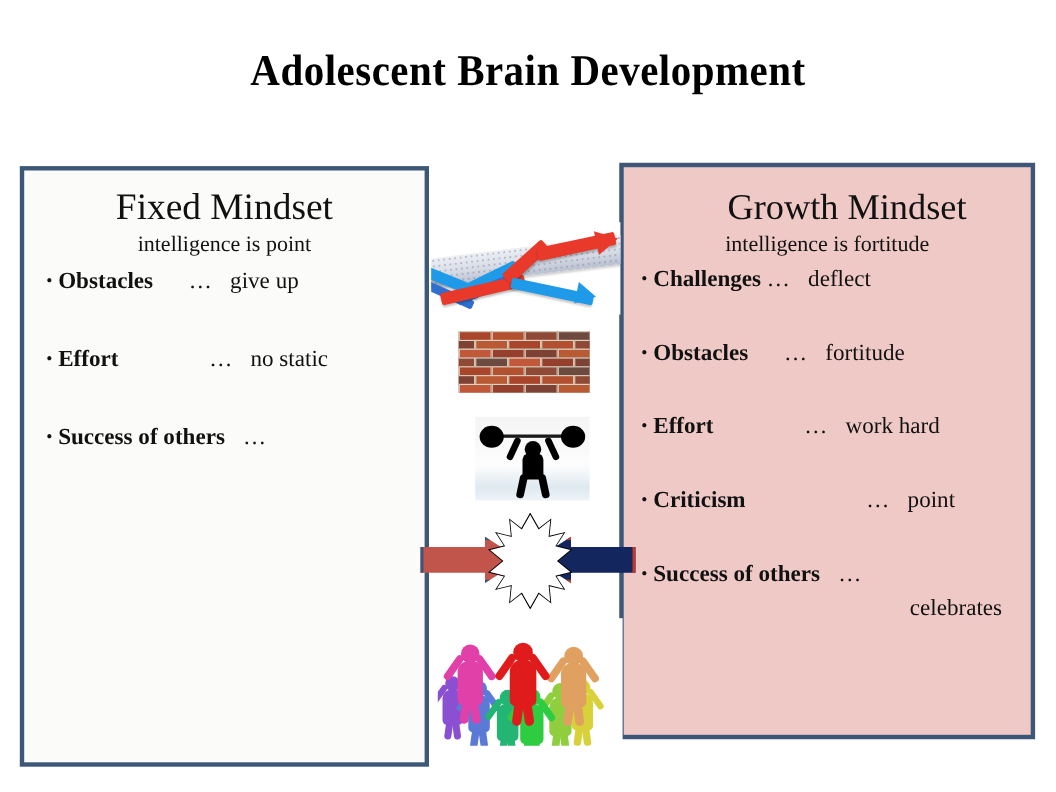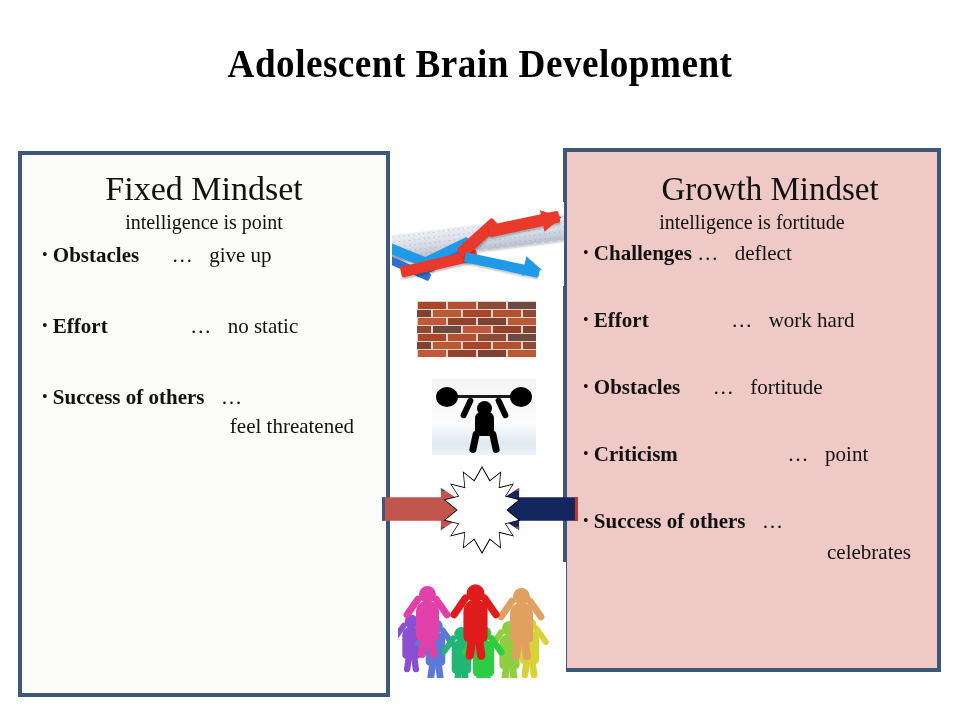--- a/index.html
+++ b/index.html
@@ -285,6 +285,15 @@
           <span class="b-val">deflect</span>
         </li>
 
+        <li class="b-row r2">
+          <span class="b-dot">•</span>
+          <span class="b-label">Obstacles</span>
+          <span class="sp-m"></span>
+          <span class="b-val">…</span>
+          <span class="sp-s"></span>
+          <span class="b-val">fortitude</span>
+        </li>
+
         <li class="b-row r3">
           <span class="b-dot">•</span>
           <span class="b-label">Effort</span>
@@ -292,15 +301,6 @@
           <span class="b-val">…</span>
           <span class="sp-s"></span>
           <span class="b-val">work hard</span>
-        </li>
-
-        <li class="b-row r2">
-          <span class="b-dot">•</span>
-          <span class="b-label">Obstacles</span>
-          <span class="sp-m"></span>
-          <span class="b-val">…</span>
-          <span class="sp-s"></span>
-          <span class="b-val">fortitude</span>
         </li>
 
         <li class="b-row r4">

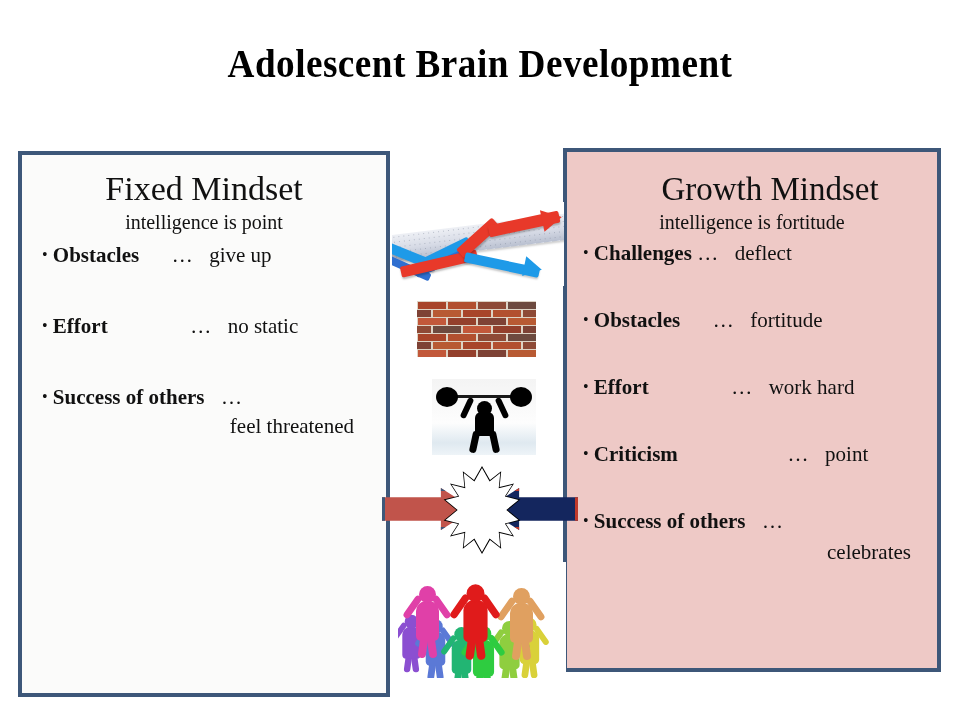--- a/index.html
+++ b/index.html
@@ -263,7 +263,6 @@
           <span class="b-label">Success of others</span>
           <span class="sp-s"></span>
           <span class="b-val">…</span>
-          <span class="b-cont">feel threatened</span>
         </li>
 
       </ul>

